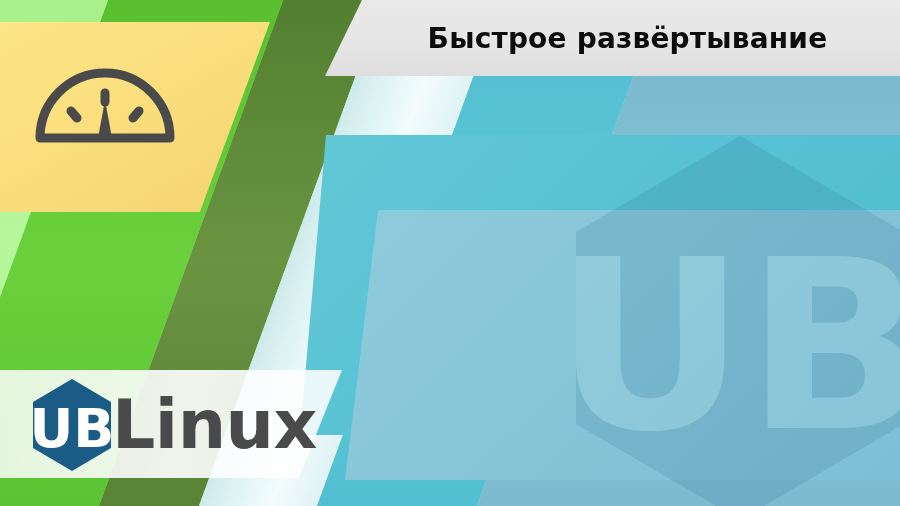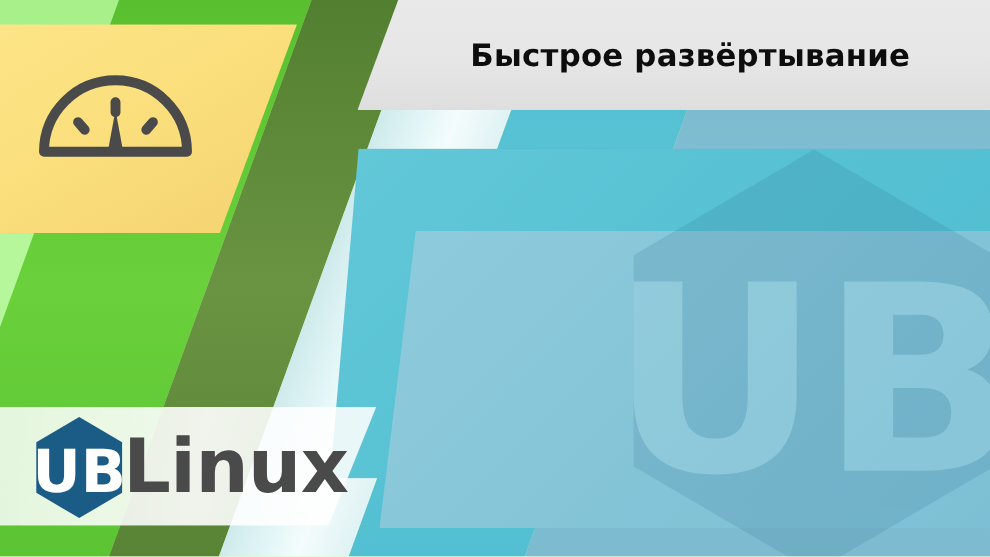--- a/index.html
+++ b/index.html
@@ -105,7 +105,7 @@
     left: 325px;
     top: 0;
     width: 575px;
-    height: 100px;
+    height: 76px;
     background: linear-gradient(180deg, #e9e9e9 0%, #e6e6e6 55%, #dedede 100%);
     clip-path: polygon(37px 0, 100% 0, 100% 100%, 0 100%);
     box-shadow: 0 3px 8px rgba(0,0,0,0.30);

